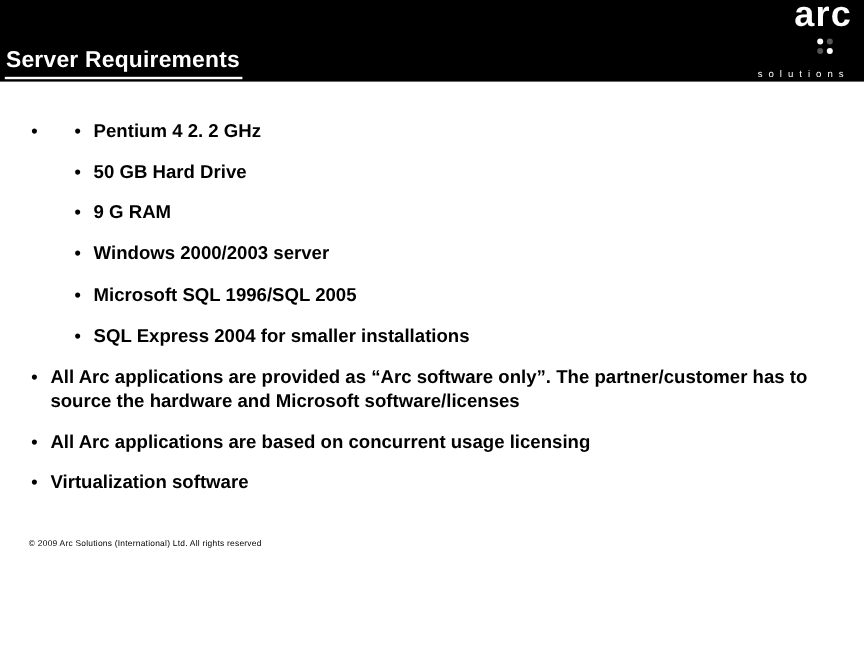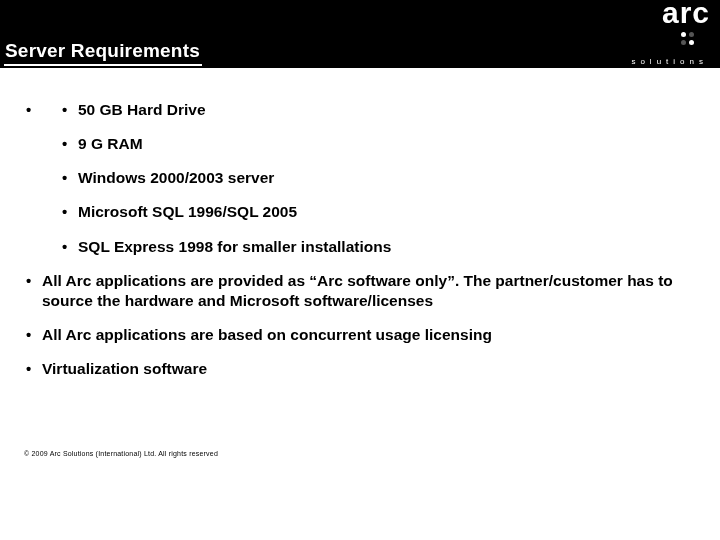--- a/index.html
+++ b/index.html
@@ -76,6 +76,7 @@
     <ul class="top">
       <li>
         <ul class="sub">
+          <li><span>Pentium 4 2. 2 GHz</span></li>
           <li><span>50 GB Hard Drive</span></li>
           <li><span>9 G RAM</span></li>
           <li><span>Windows 2000/2003 server</span></li>

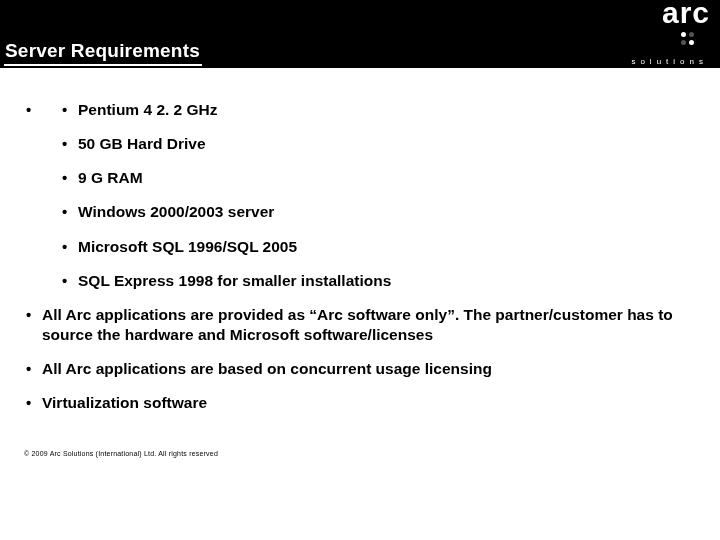--- a/index.html
+++ b/index.html
@@ -81,7 +81,7 @@
           <li><span>9 G RAM</span></li>
           <li><span>Windows 2000/2003 server</span></li>
           <li><span>Microsoft SQL 1996/SQL 2005</span></li>
-          <li><span>SQL Express 1998 for smaller installations</span></li>
+          <li><span>SQL Express 2004 for smaller installations</span></li>
         </ul>
       </li>
       <li><span>All Arc applications are provided as “Arc software only”. The partner/customer has to source the hardware and Microsoft software/licenses</span></li>

